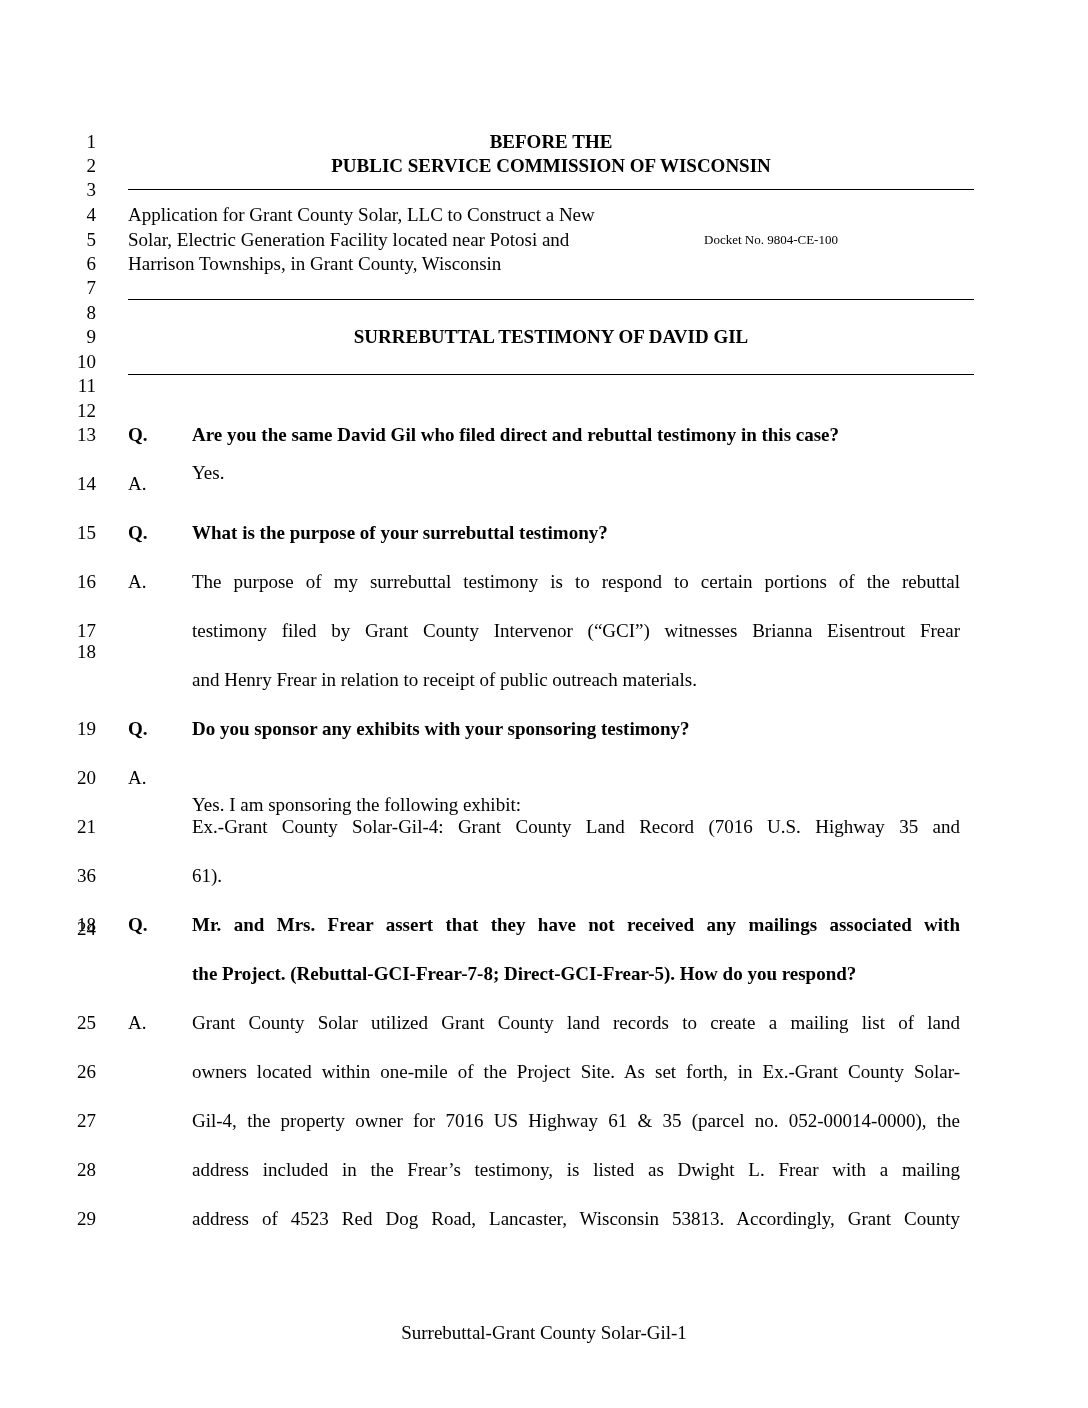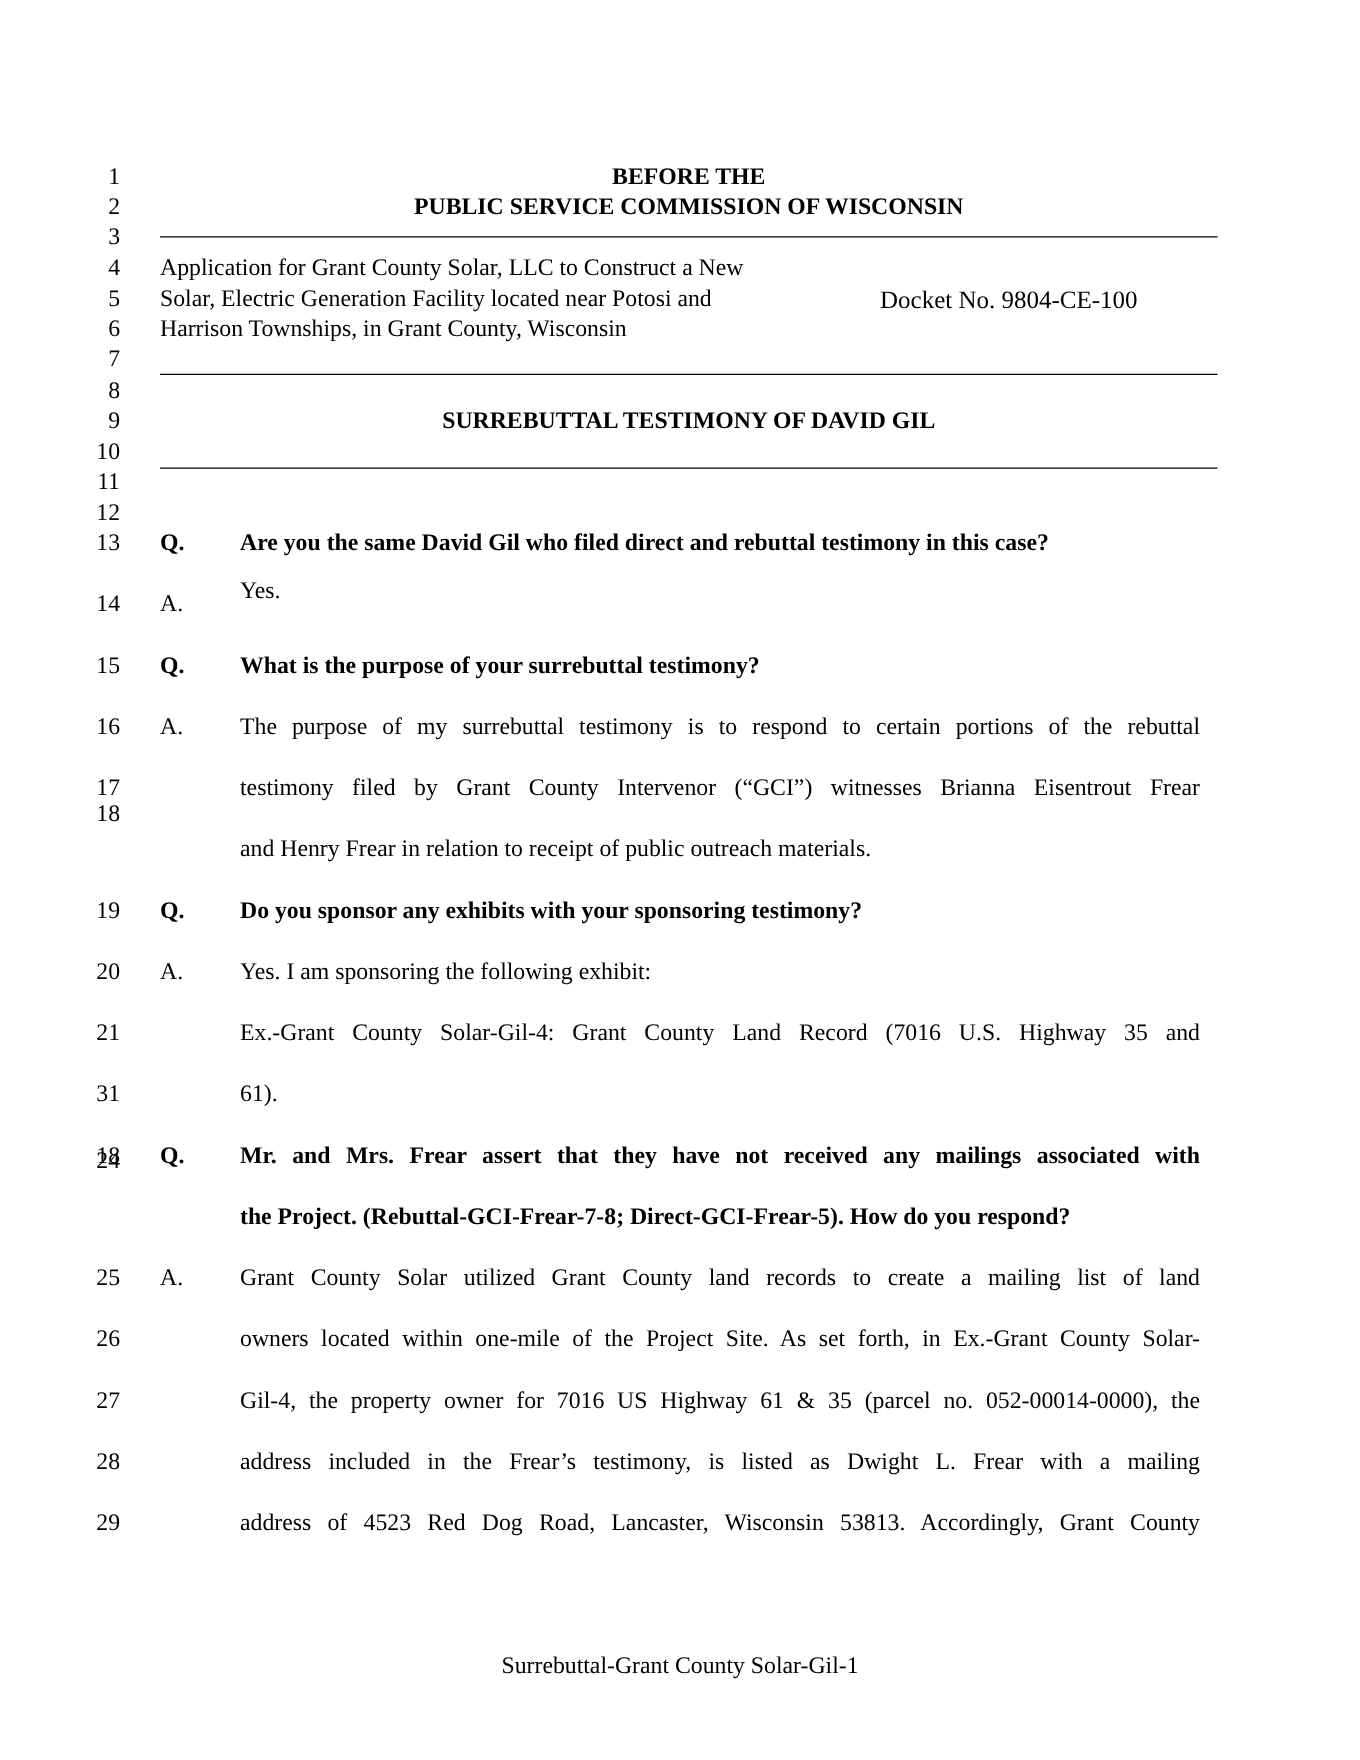--- a/index.html
+++ b/index.html
@@ -9,7 +9,7 @@
   .hdr { position: absolute; left: 128px; width: 846px; text-align: center; font-weight: bold; font-size: 19px; line-height: 22px; }
   .rule { position: absolute; left: 128px; width: 846px; height: 0; border-top: 1.5px solid #000; }
   .cap { position: absolute; left: 128px; font-size: 19px; line-height: 22px; white-space: nowrap; }
-  .docket { position: absolute; left: 704px; font-size: 20px; line-height: 22px; white-space: nowrap; }
+  .docket { position: absolute; left: 704px; font-size: 13px; line-height: 22px; white-space: nowrap; }
   .qa { position: absolute; left: 128px; width: 40px; font-size: 19px; line-height: 22px; }
   .qa.q { font-weight: bold; }
   .txt { position: absolute; left: 192px; width: 768px; font-size: 19px; line-height: 22px; white-space: nowrap; }

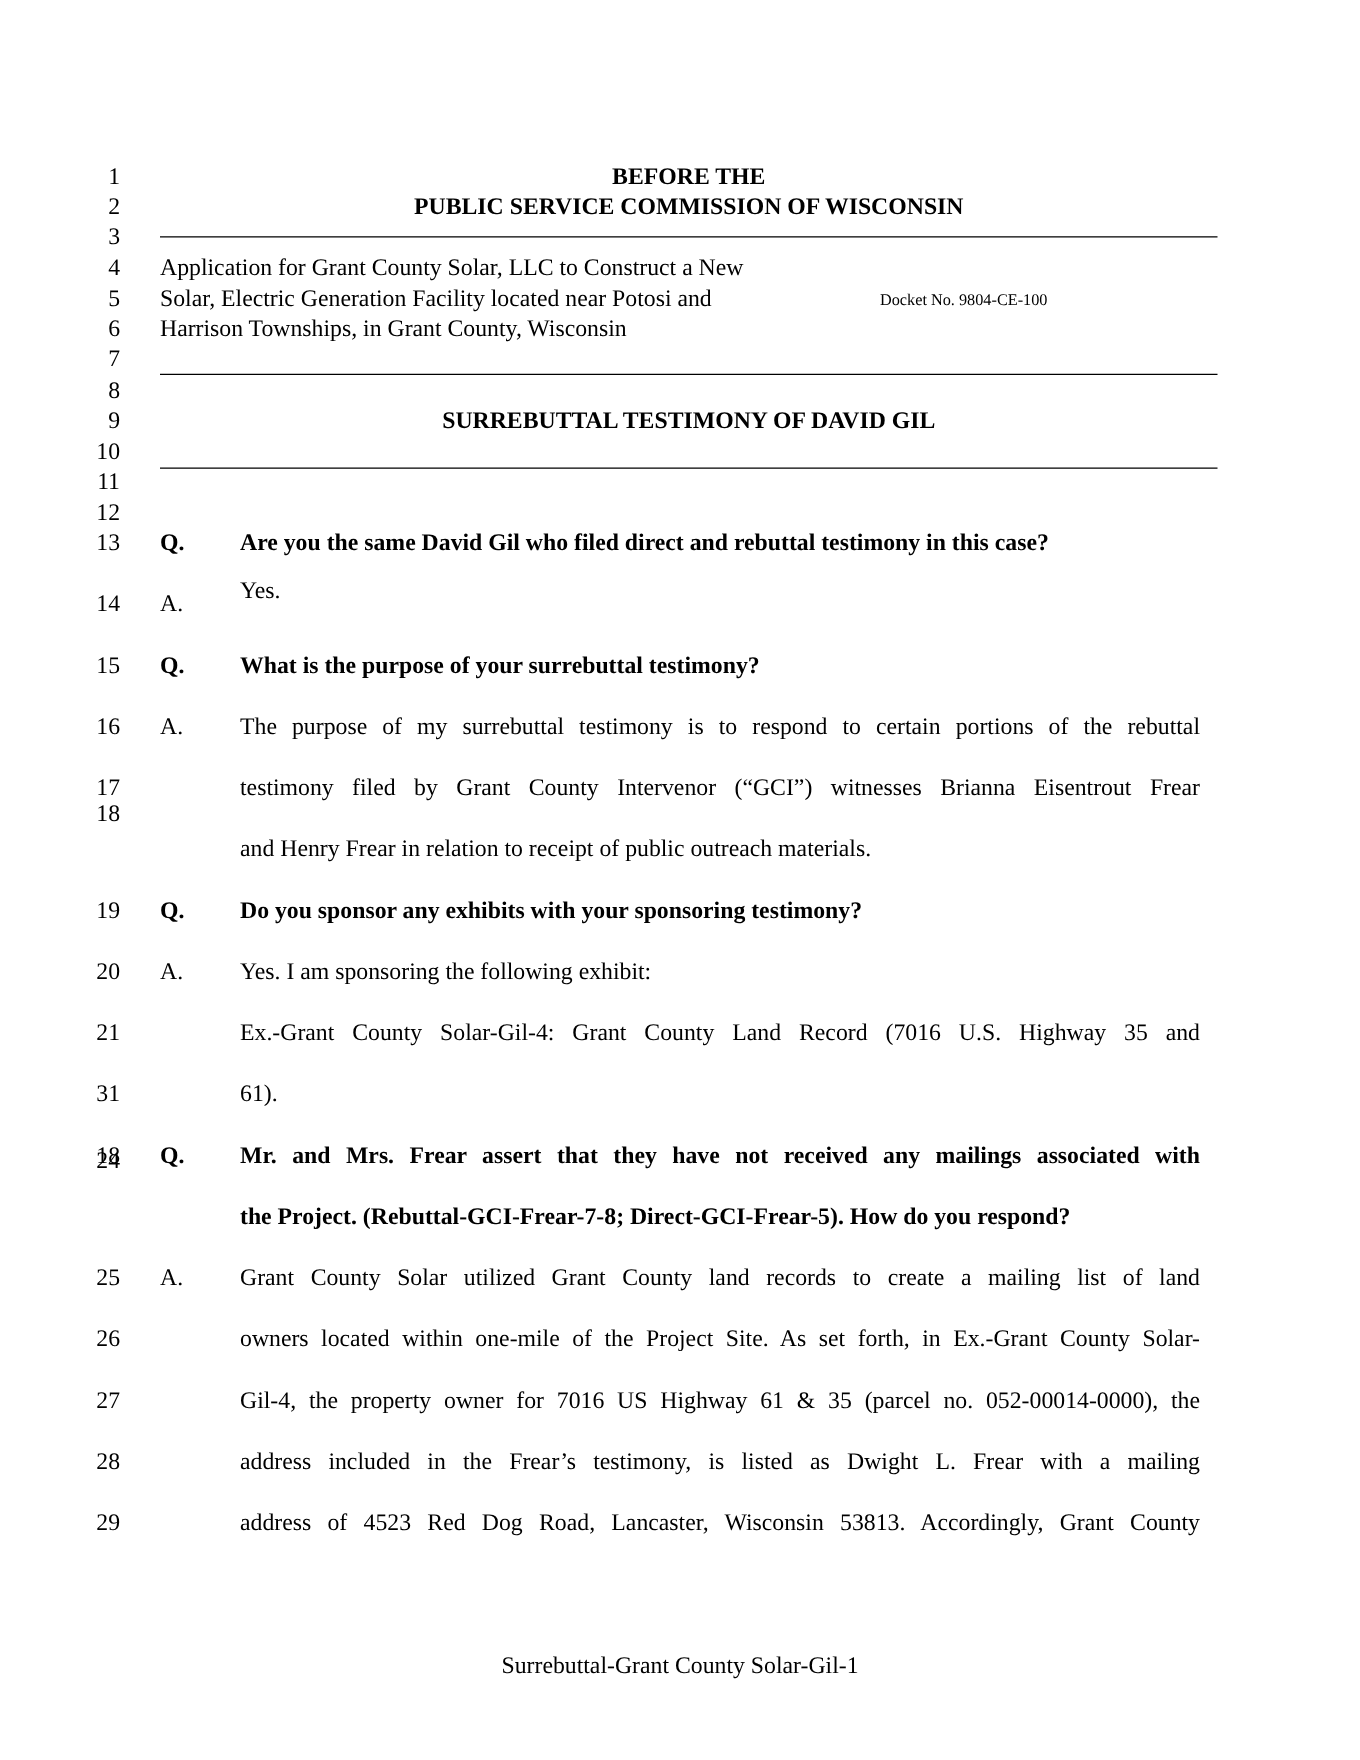--- a/index.html
+++ b/index.html
@@ -81,7 +81,7 @@
 <div class="txt q" style="top:718px">Do you sponsor any exhibits with your sponsoring testimony?</div>
 
 <div class="qa" style="top:767px">A.</div>
-<div class="txt" style="top:767px">Yes. I am sponsoring the following exhibit:</div>
+<div class="txt" style="top:794px">Yes. I am sponsoring the following exhibit:</div>
 <div class="txt just" style="top:816px">Ex.-Grant County Solar-Gil-4:  Grant County Land Record (7016 U.S. Highway 35 and</div>
 <div class="txt" style="top:865px">61).</div>
 

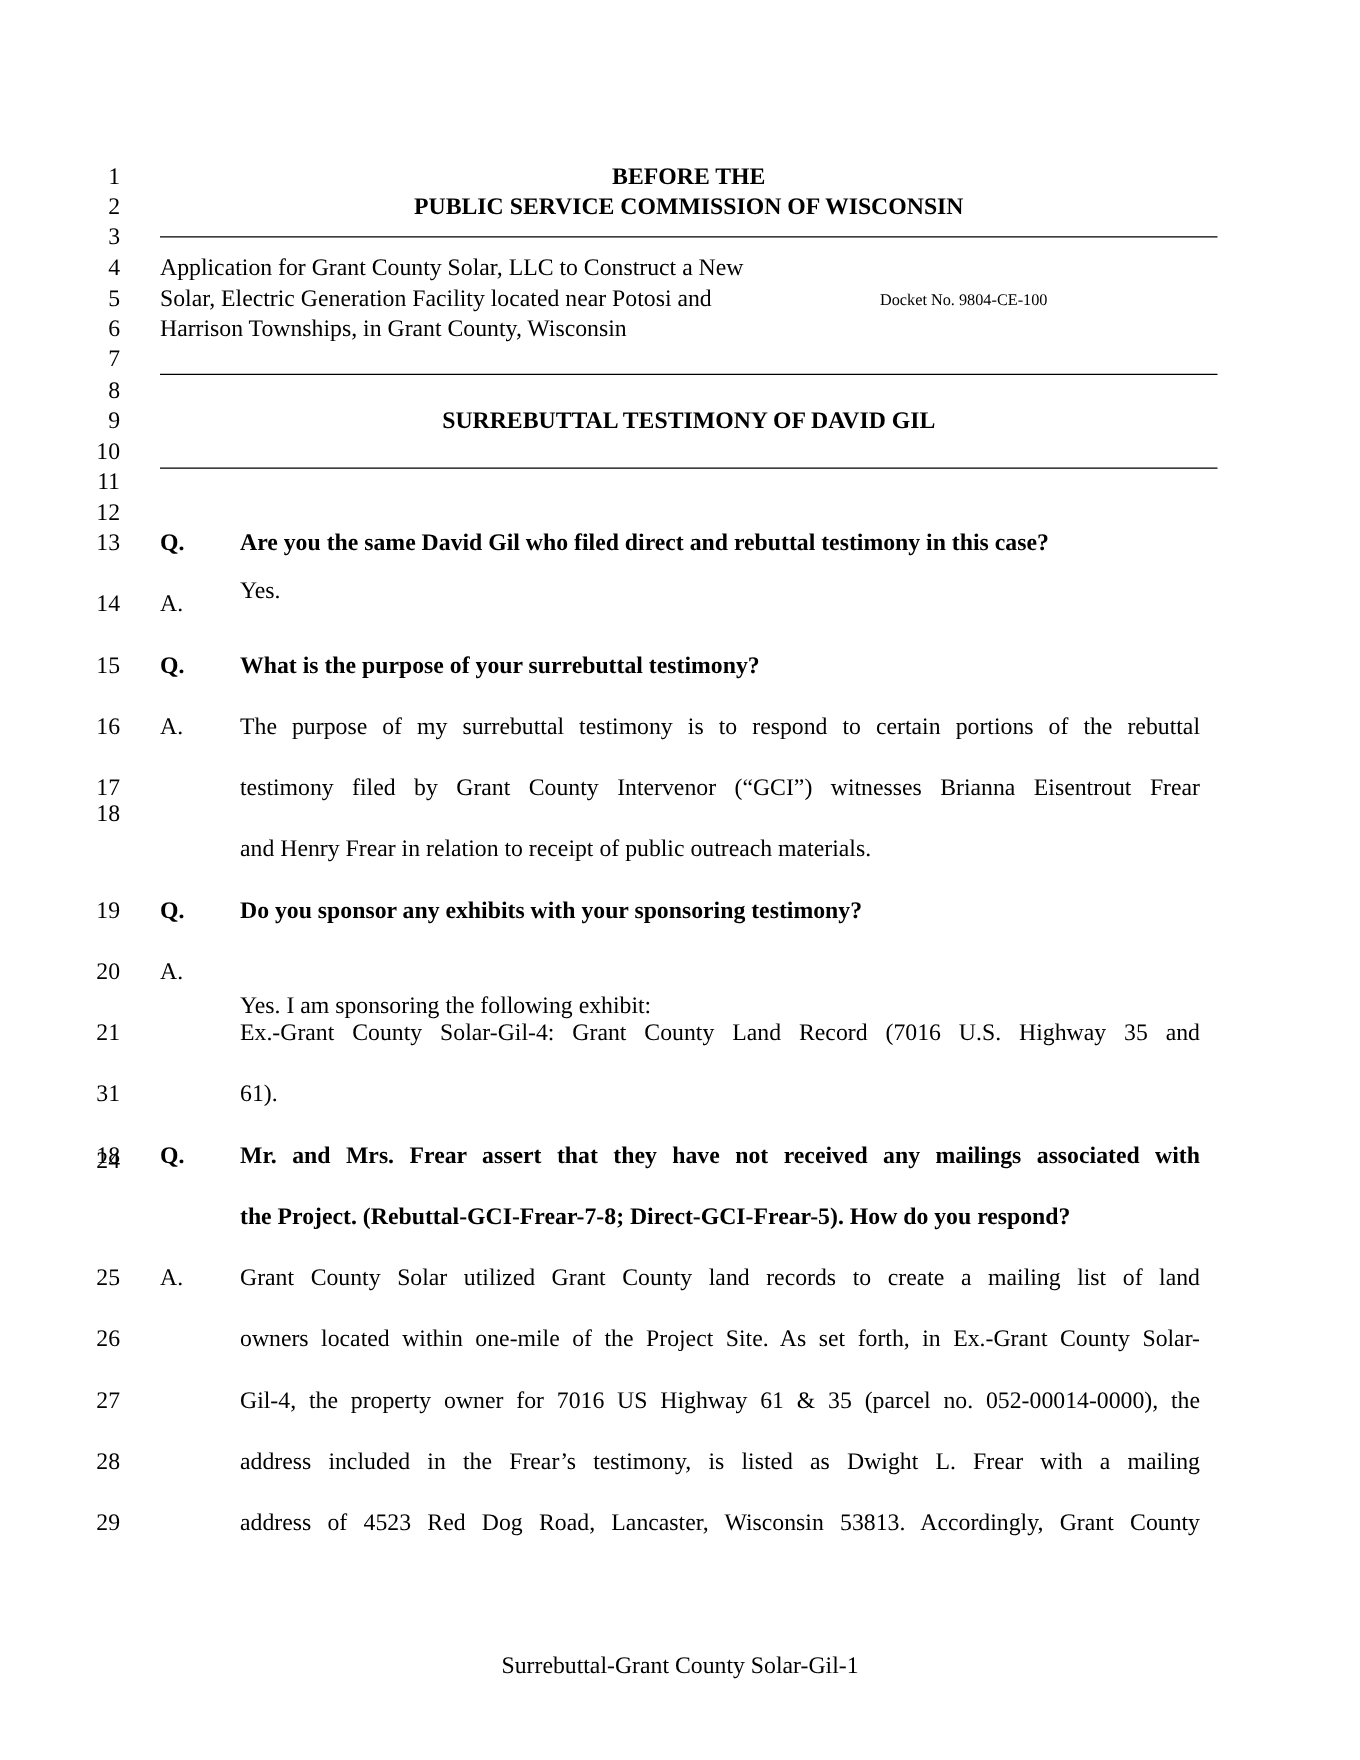--- a/index.html
+++ b/index.html
@@ -41,7 +41,7 @@
 <div class="ln" style="top:718px">19</div>
 <div class="ln" style="top:767px">20</div>
 <div class="ln" style="top:816px">21</div>
-<div class="ln" style="top:865px">31</div>
+<div class="ln" style="top:865px">36</div>
 <div class="ln" style="top:914px">18</div>
 <div class="ln" style="top:918px">24</div>
 <div class="ln" style="top:1012px">25</div>

